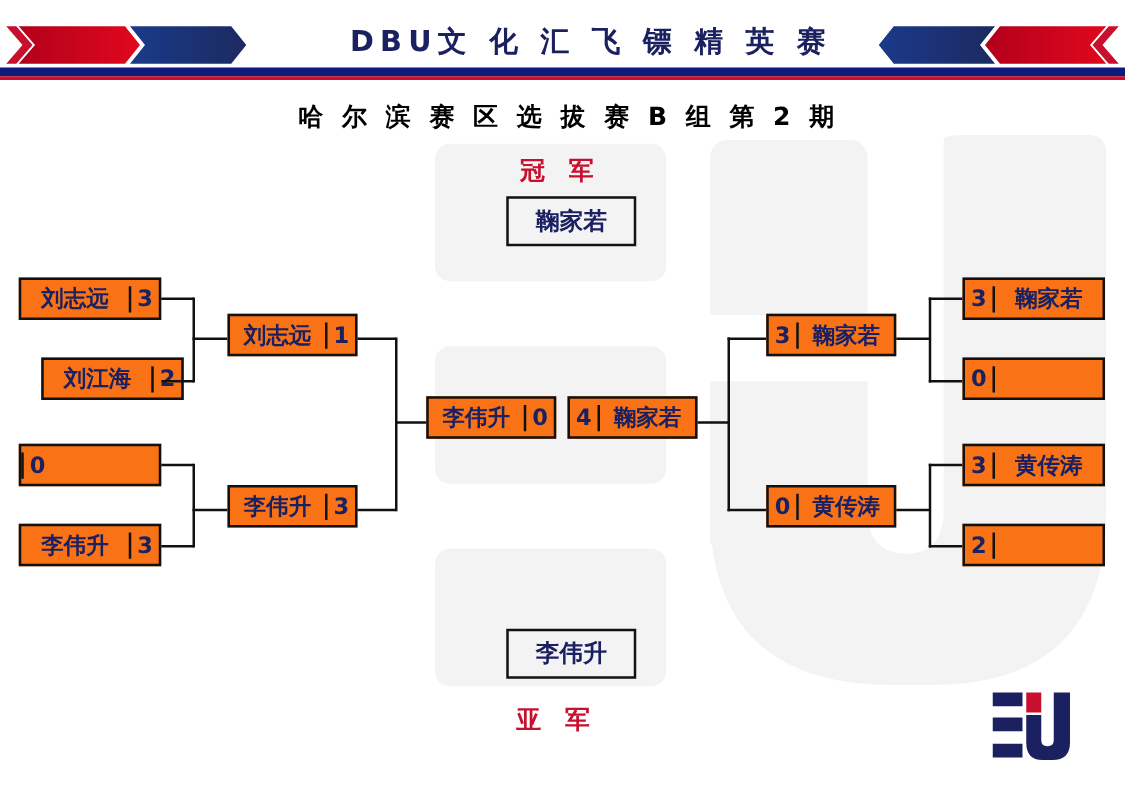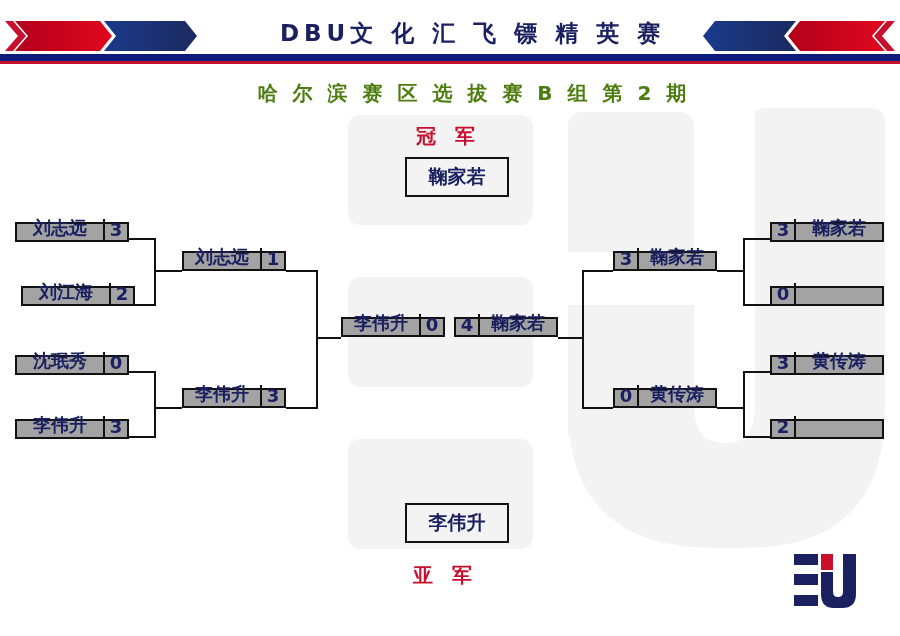--- a/index.html
+++ b/index.html
@@ -11,7 +11,7 @@
   .hdr-line-blue{position:absolute;left:0;top:54px;width:900px;height:7px;background:#0d1a7a;}
   .hdr-line-red{position:absolute;left:0;top:61px;width:900px;height:3px;background:#c8102e;}
   .title{position:absolute;left:280px;top:18px;width:400px;text-align:left;font-weight:bold;font-size:23px;color:#1a2060;letter-spacing:5px;white-space:nowrap;}
-  .subtitle{position:absolute;left:234px;top:80px;width:480px;text-align:center;font-weight:bold;font-size:20px;color:#4d7c0f;letter-spacing:4px;white-space:nowrap;}
+  .subtitle{position:absolute;left:215px;top:80px;width:480px;text-align:center;font-weight:bold;font-size:20px;color:#000000;letter-spacing:4px;white-space:nowrap;}
   
   .box{position:absolute;height:20px;border:2px solid #111;background:#a3a3a3;box-sizing:border-box;display:flex;align-items:flex-end;}
   .box .name{display:flex;align-items:center;justify-content:center;font-weight:bold;font-size:18px;color:#1a2060;flex:1;}

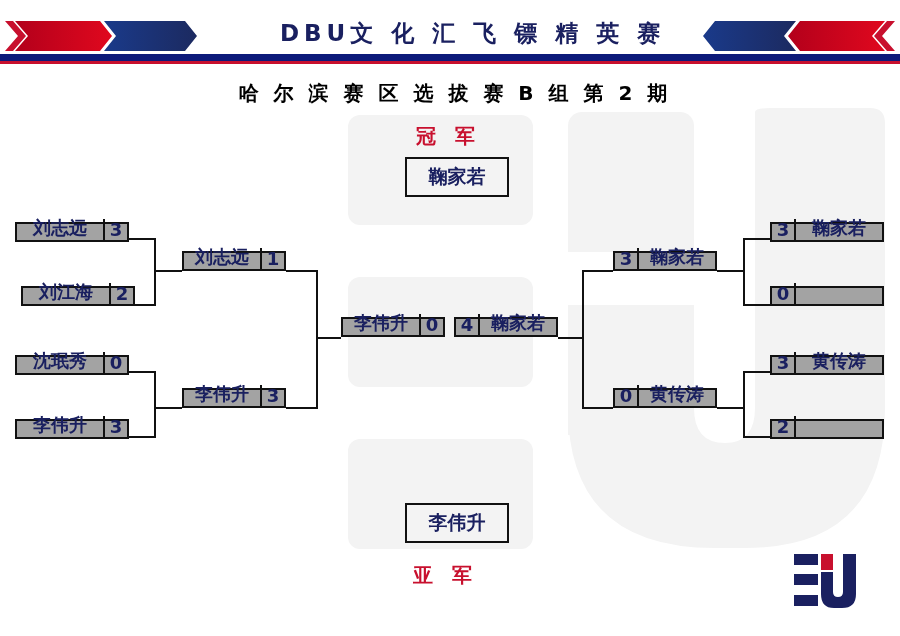--- a/index.html
+++ b/index.html
@@ -13,7 +13,7 @@
   .title{position:absolute;left:280px;top:18px;width:400px;text-align:left;font-weight:bold;font-size:23px;color:#1a2060;letter-spacing:5px;white-space:nowrap;}
   .subtitle{position:absolute;left:215px;top:80px;width:480px;text-align:center;font-weight:bold;font-size:20px;color:#000000;letter-spacing:4px;white-space:nowrap;}
   
-  .box{position:absolute;height:20px;border:2px solid #111;background:#a3a3a3;box-sizing:border-box;display:flex;align-items:flex-end;}
+  .box{position:absolute;height:34px;border:2px solid #111;background:#f97316;box-sizing:border-box;display:flex;align-items:center;}
   .box .name{display:flex;align-items:center;justify-content:center;font-weight:bold;font-size:18px;color:#1a2060;flex:1;}
   .box .score{width:22px;display:flex;align-items:center;justify-content:center;font-weight:bold;font-size:18px;color:#1a2060;}
   .box.l .score{border-left:2px solid #111;}

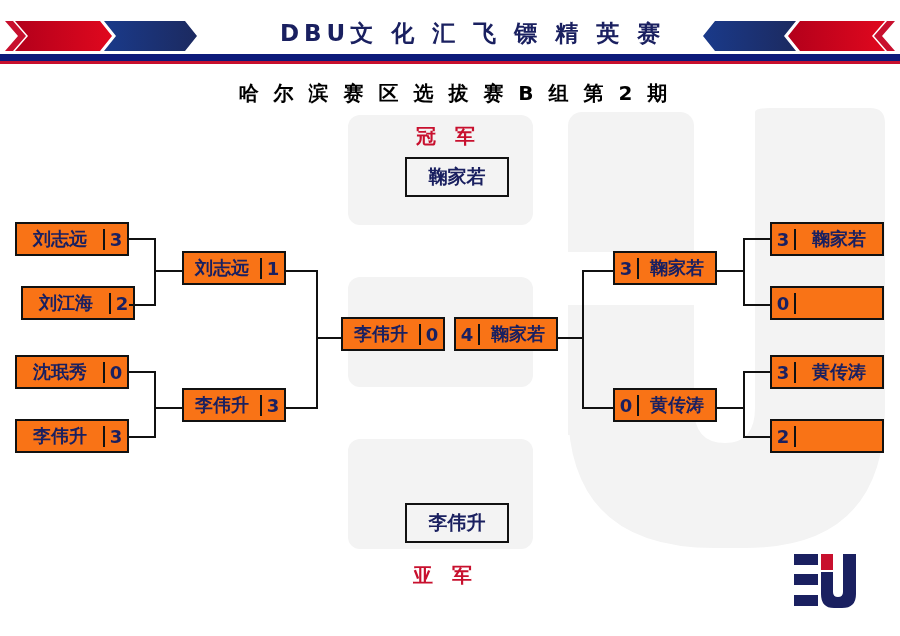--- a/index.html
+++ b/index.html
@@ -68,7 +68,7 @@
   <span class="name">刘志远</span>
   <span class="score">3</span>
 </div>
-<div class="box l" style="left:21px;top:286px;width:114px;">
+<div class="box l" style="left:33px;top:286px;width:114px;">
   <span class="name">刘江海</span>
   <span class="score">2</span>
 </div>

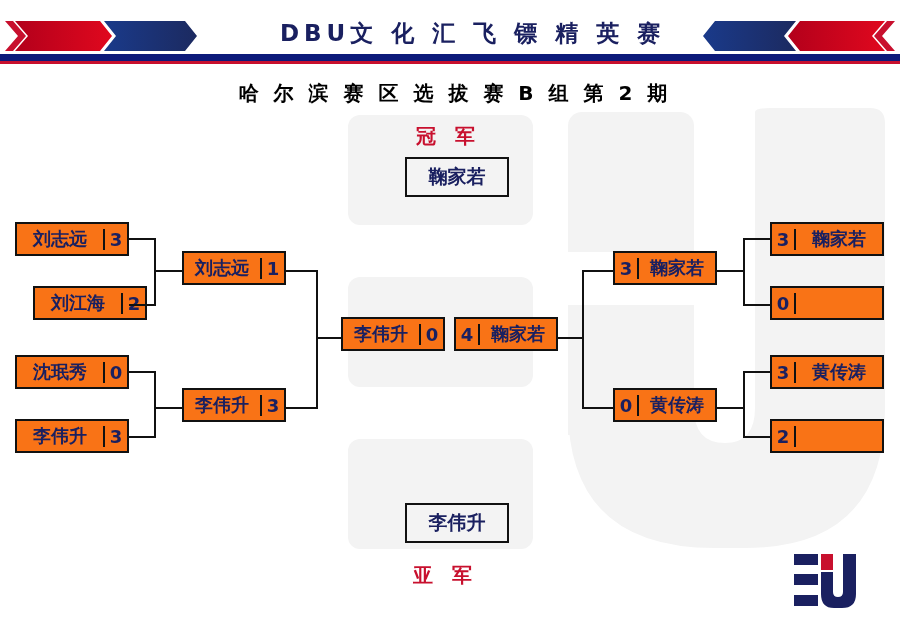--- a/index.html
+++ b/index.html
@@ -73,7 +73,6 @@
   <span class="score">2</span>
 </div>
 <div class="box l" style="left:15px;top:355px;width:114px;">
-  <span class="name">沈珉秀</span>
   <span class="score">0</span>
 </div>
 <div class="box l" style="left:15px;top:419px;width:114px;">

